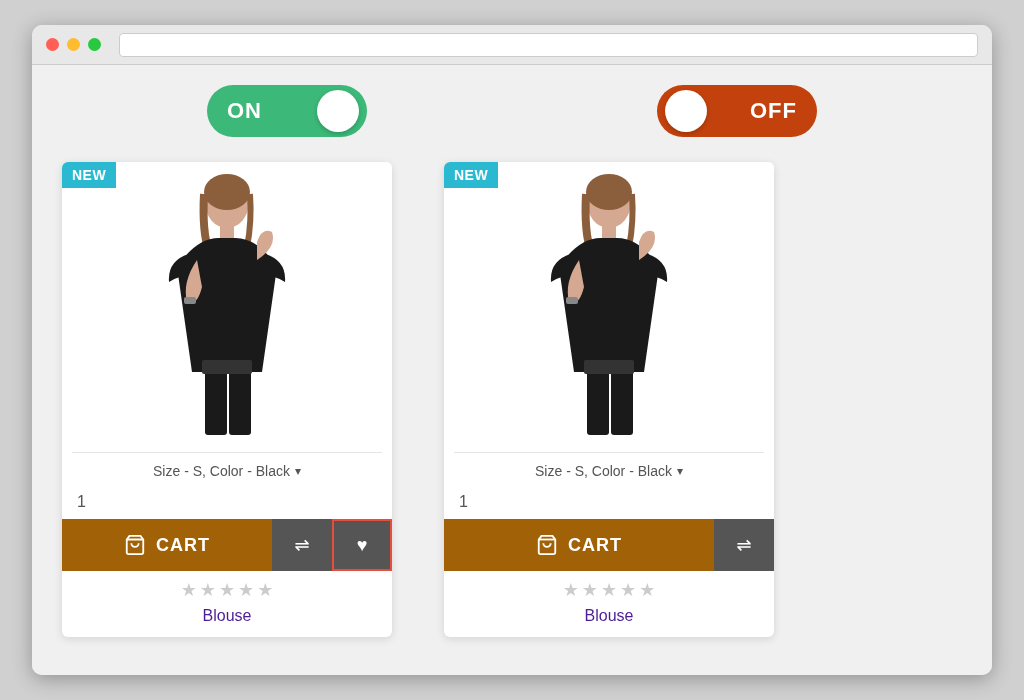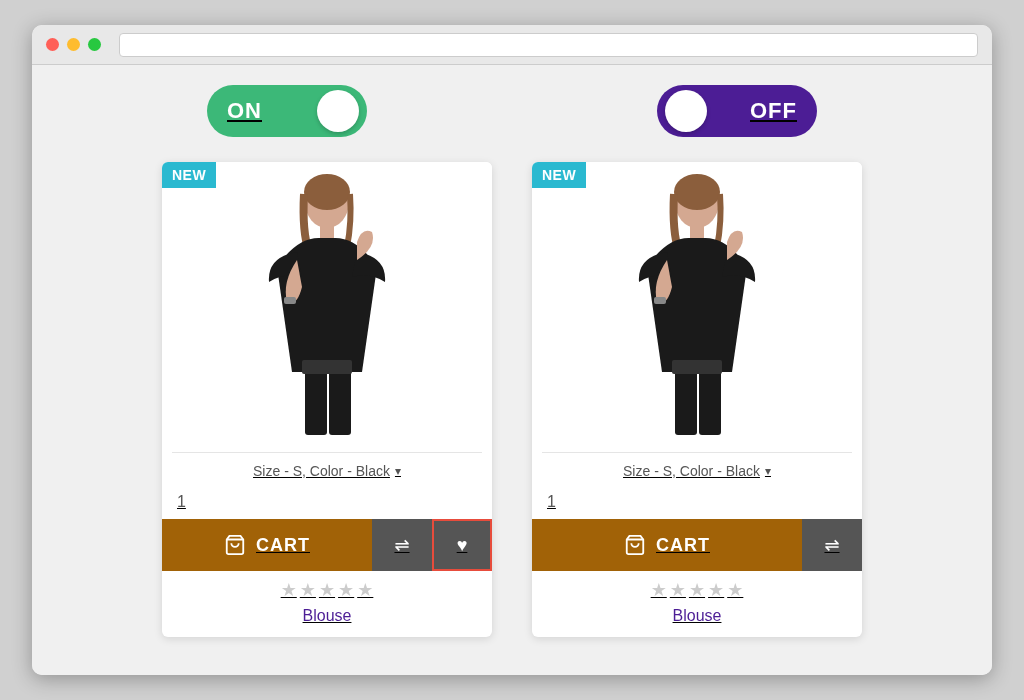--- a/index.html
+++ b/index.html
@@ -25,7 +25,6 @@
       display: flex;
       flex-direction: column;
       overflow: hidden;
-      text-decoration: underline;
     }
 
     .browser-titlebar {

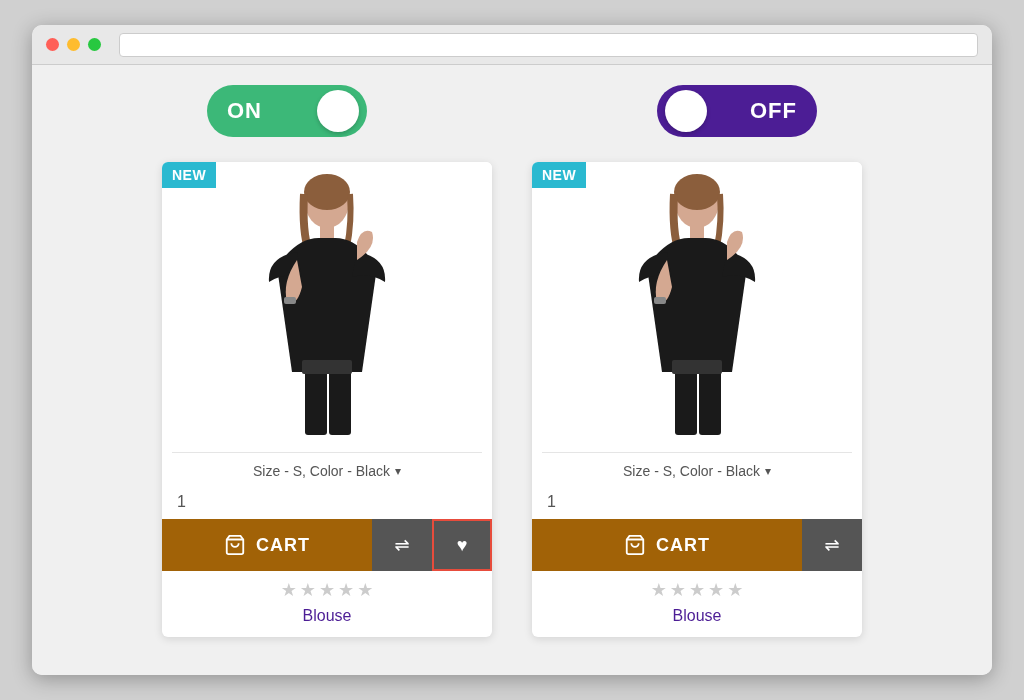--- a/index.html
+++ b/index.html
@@ -108,7 +108,7 @@
     .toggle-off {
       width: 160px;
       height: 52px;
-      background: #4c1d95;
+      background: #c2410c;
       border-radius: 30px;
       display: flex;
       align-items: center;

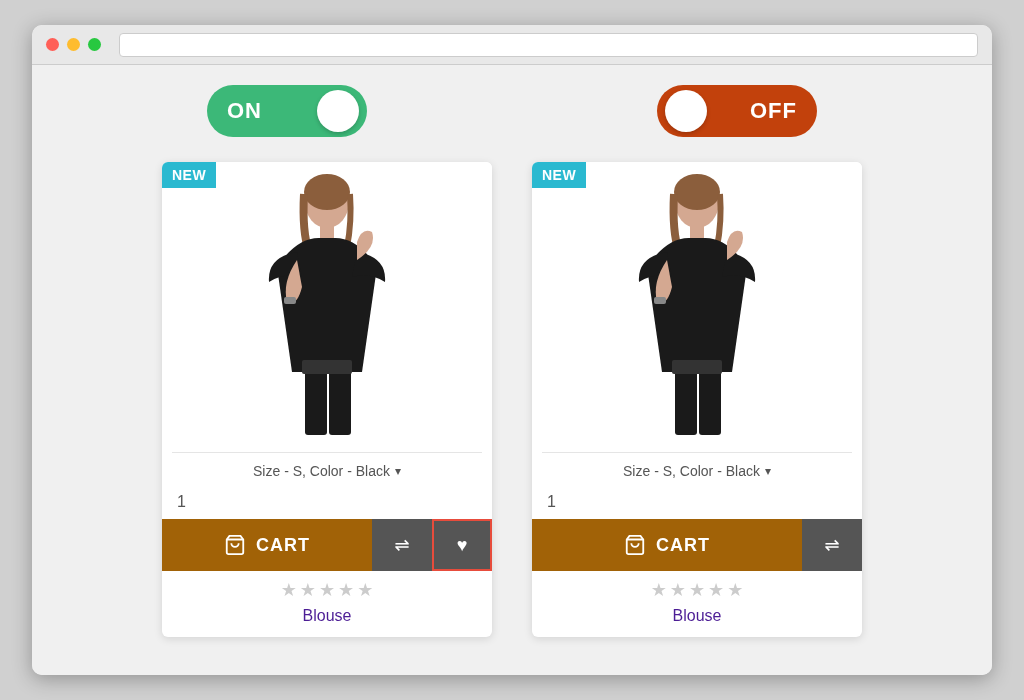--- a/index.html
+++ b/index.html
@@ -127,8 +127,8 @@
     
     .cards-row {
       display: flex;
-      gap: 40px;
-      justify-content: center;
+      gap: 52px;
+      justify-content: flex-start;
       width: 100%;
     }
 

